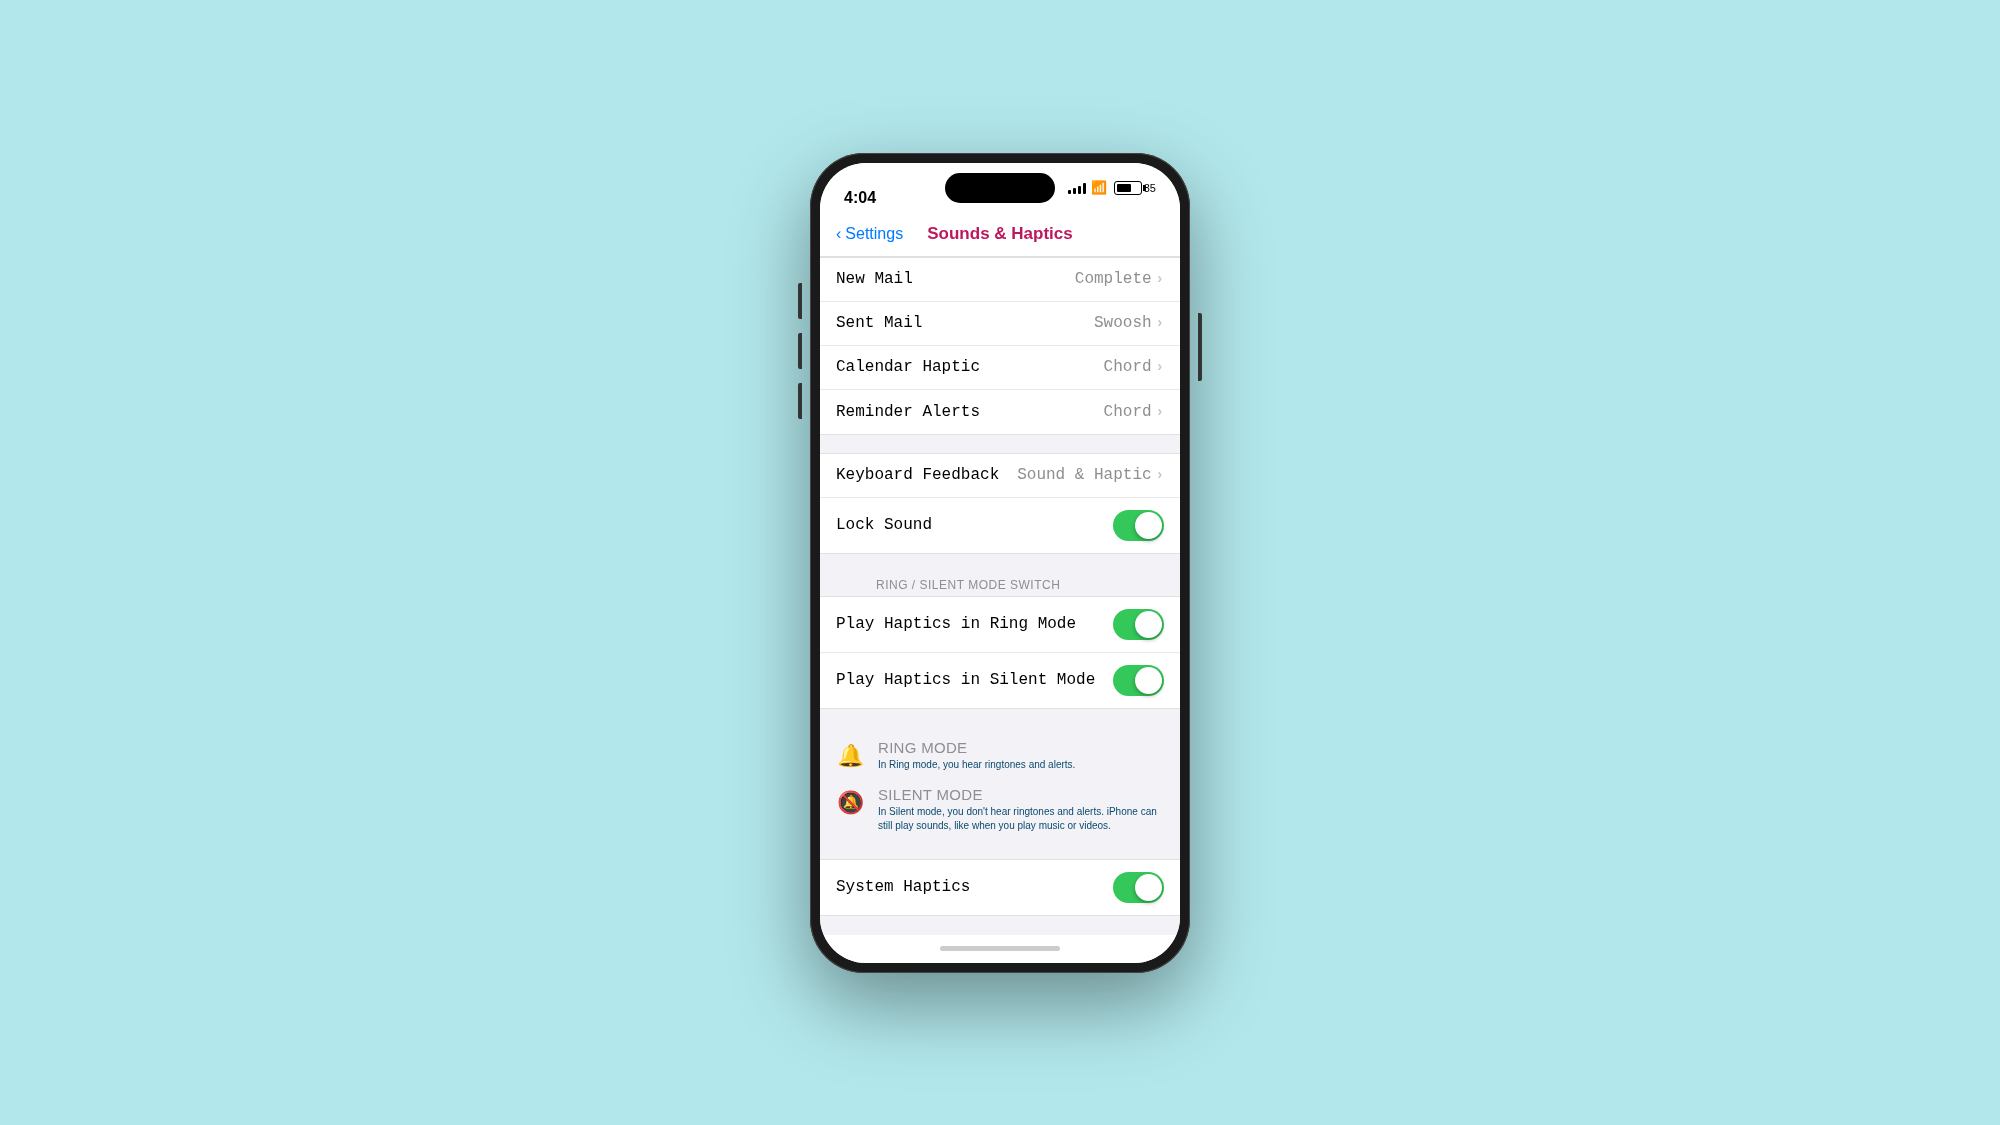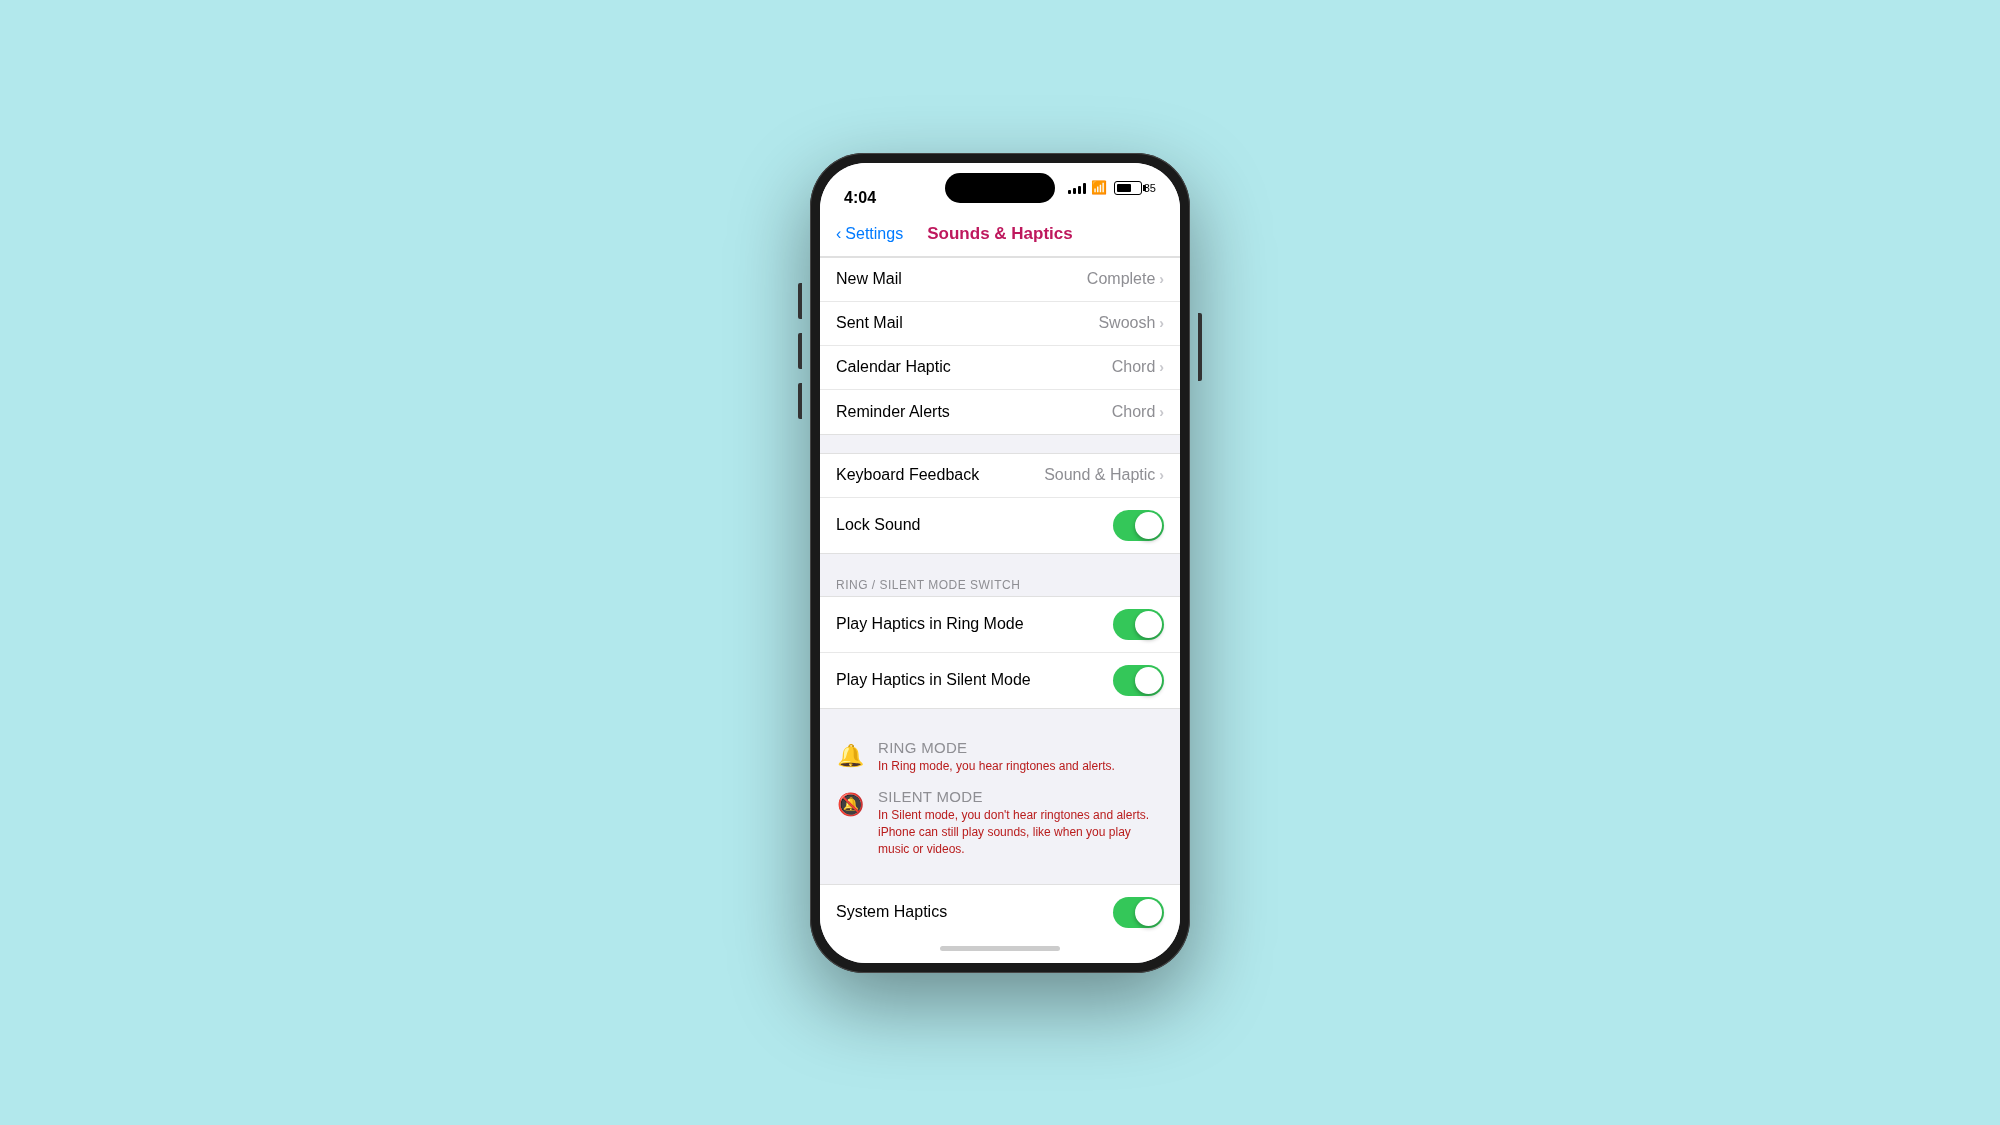--- a/index.html
+++ b/index.html
@@ -188,6 +188,7 @@
       border-bottom: 1px solid #e8e8e8;
       min-height: 44px;
       cursor: pointer;
+      font-family: Liberation Mono, monospace;
     }
 
     .list-item:last-child {

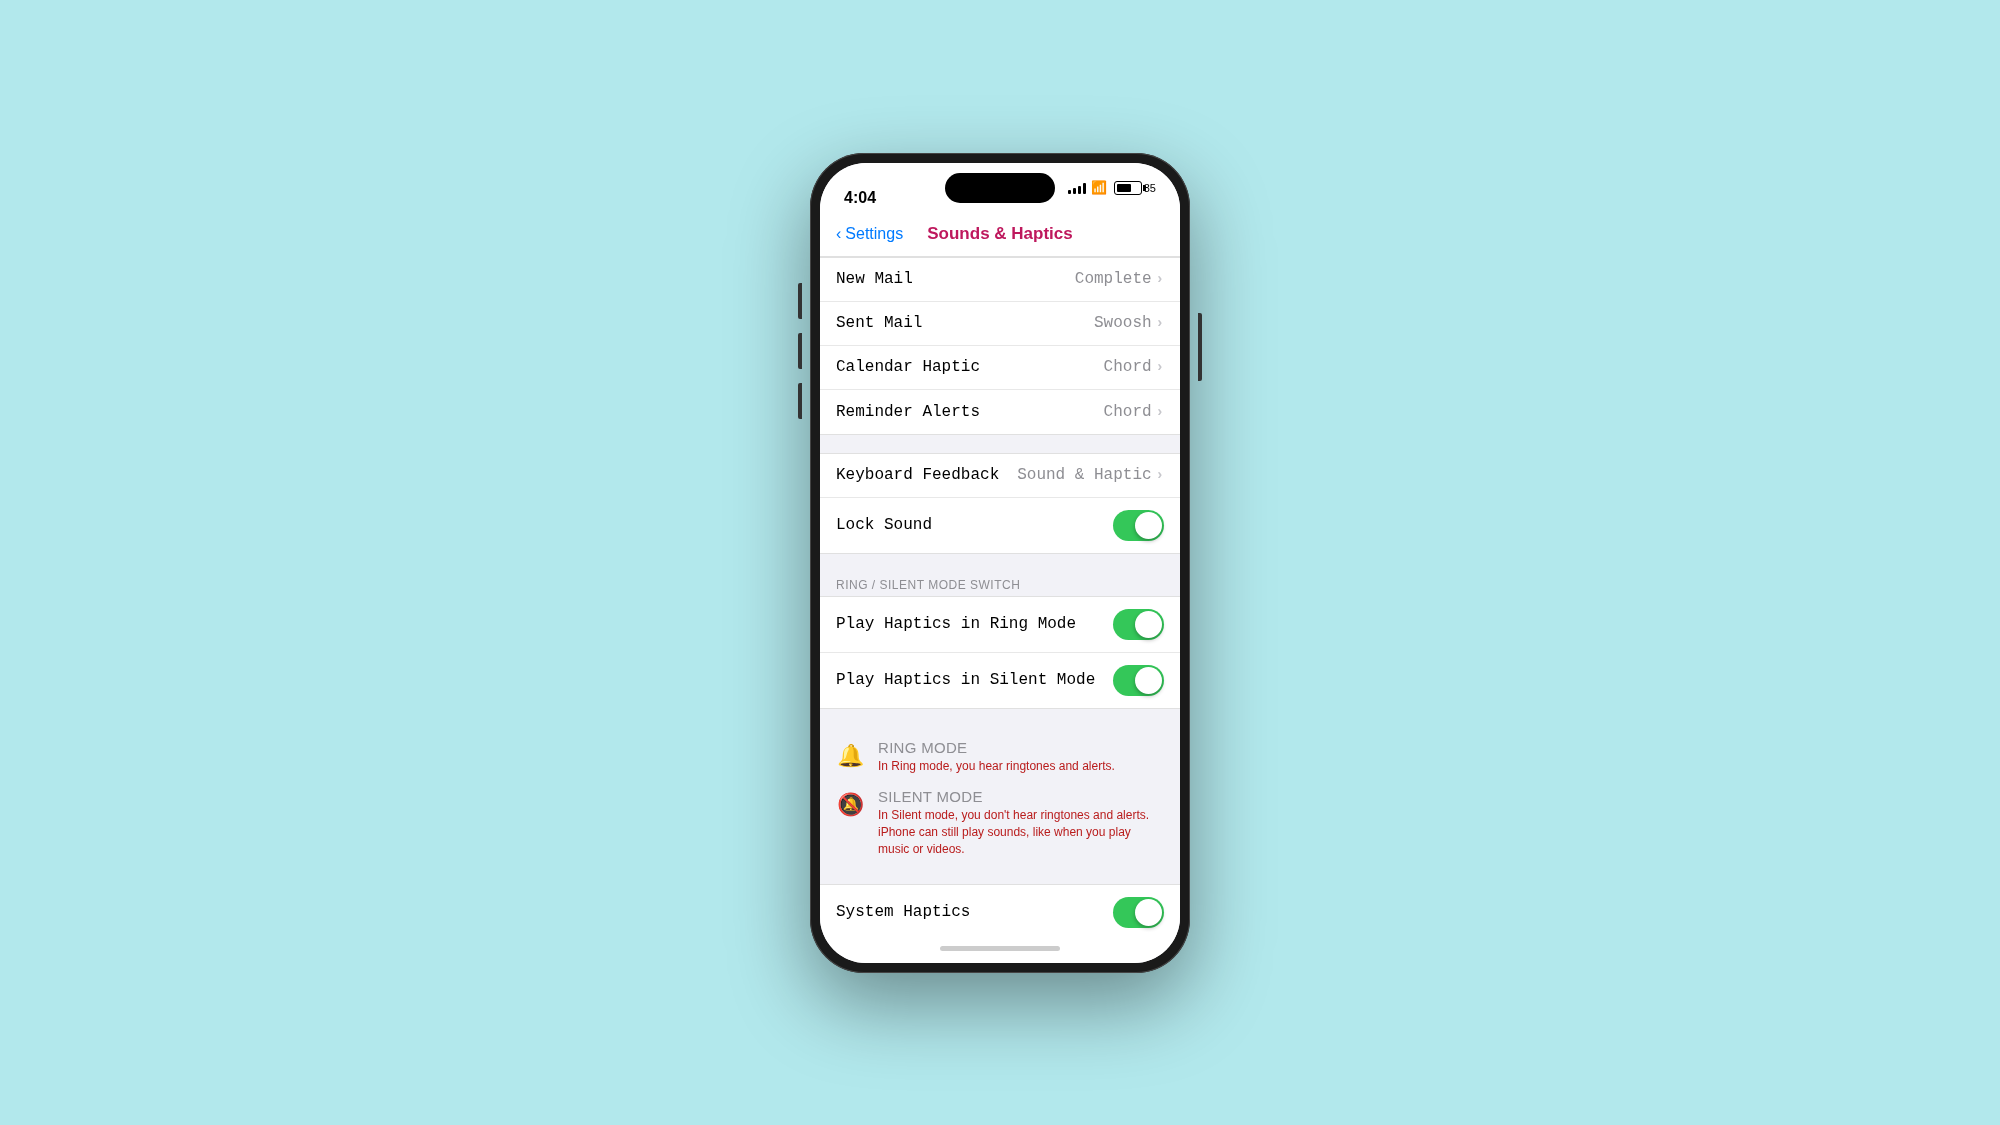--- a/index.html
+++ b/index.html
@@ -223,6 +223,7 @@
       color: #8e8e93;
       text-transform: uppercase;
       letter-spacing: 0.5px;
+      margin-left: 40px;
     }
 
     

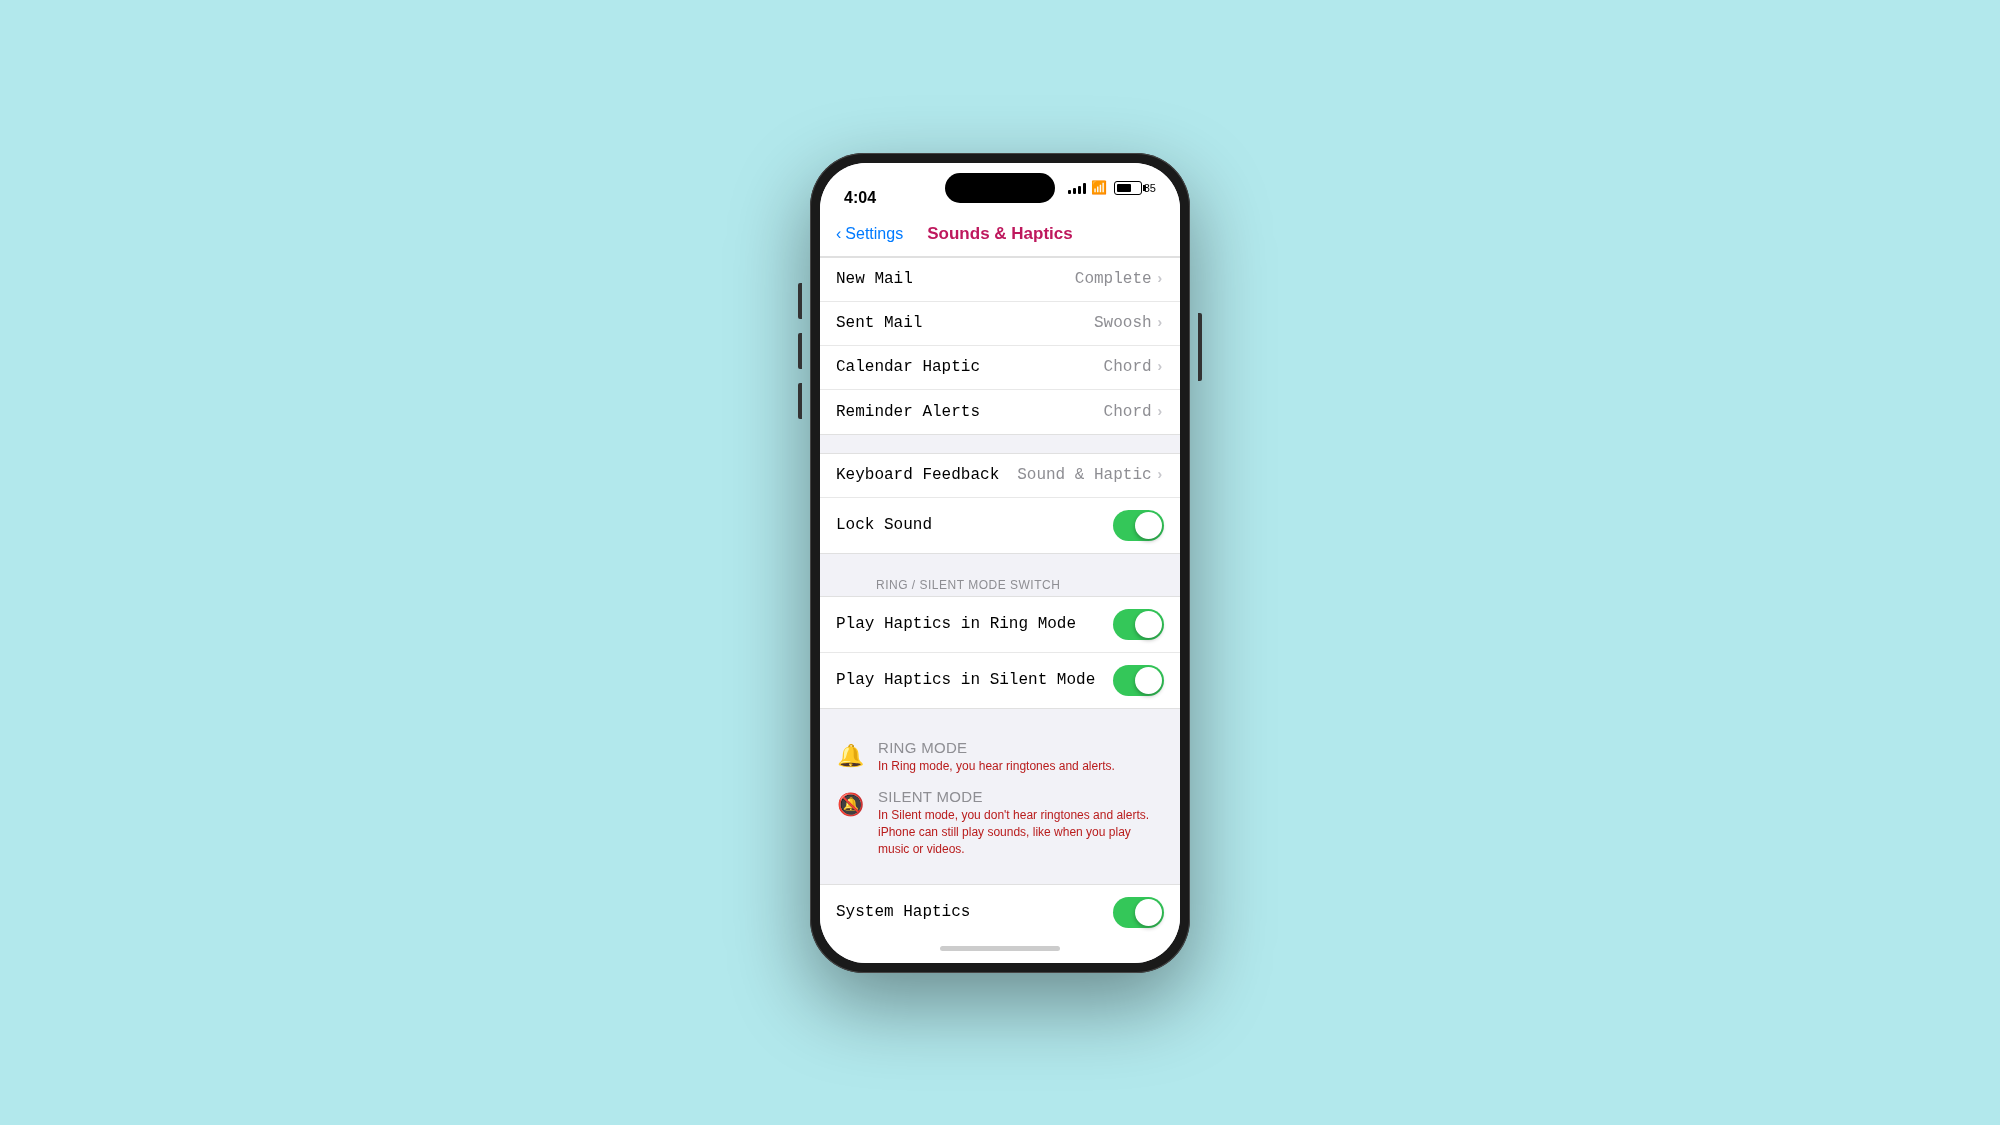--- a/index.html
+++ b/index.html
@@ -288,8 +288,8 @@
     }
 
     .info-desc {
-      font-size: 12px;
-      color: #b91c1c;
+      font-size: 10px;
+      color: #0c4a6e;
       line-height: 1.4;
     }
 

